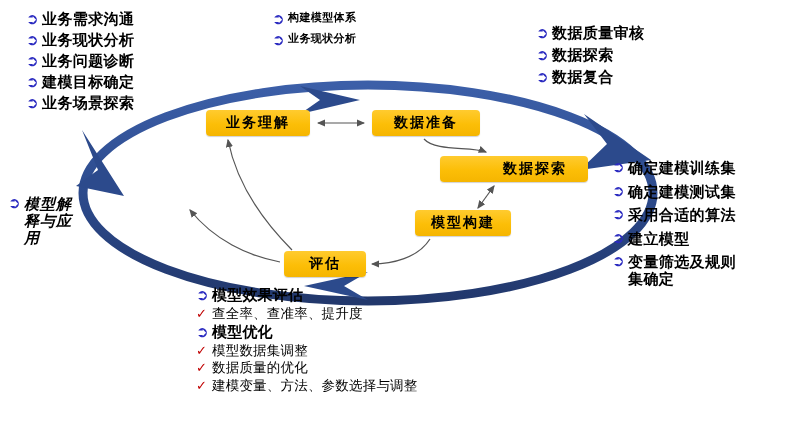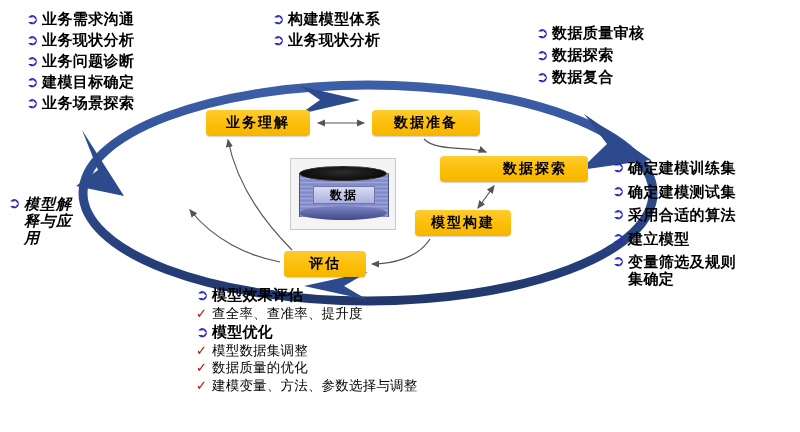--- a/index.html
+++ b/index.html
@@ -32,7 +32,7 @@
 
   .list-a .litext{font-size:15px;letter-spacing:.4px;}
   .list-a .li{margin-bottom:6px;}
-  .list-b .litext{font-size:15px;letter-spacing:.4px;}
+  .list-b .litext{font-size:11px;letter-spacing:.4px;}
   .list-b .li{margin-bottom:6px;}
   .list-c .litext{font-size:15px;letter-spacing:.4px;}
   .list-c .li{margin-bottom:7px;}

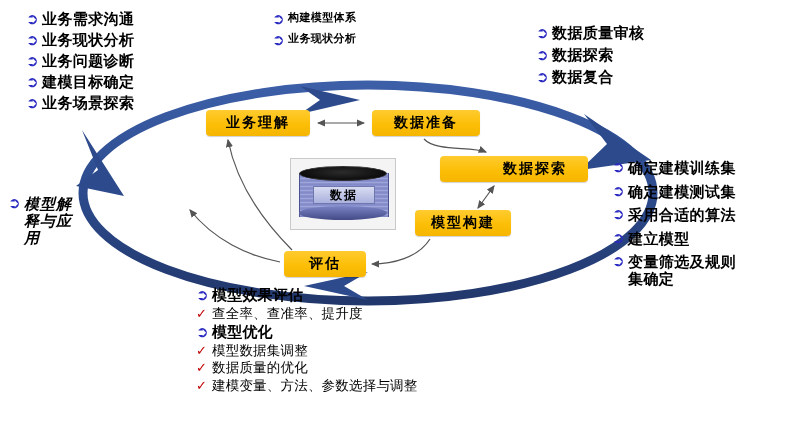--- a/index.html
+++ b/index.html
@@ -155,14 +155,6 @@
     <path d="M292,250 C268,226 238,190 228,140" fill="none" stroke="#555" stroke-width="1.2" marker-end="url(#ah)"></path>
   </svg>
 
-  <div class="db">
-    <div class="db-inner">
-      <div class="db-body"></div>
-      <div class="db-bottom"></div>
-      <div class="db-top"></div>
-      <div class="db-label">数据</div>
-    </div>
-  </div>
 
   <div class="obox" id="box-biz">业务理解</div>
   <div class="obox" id="box-prep">数据准备</div>

